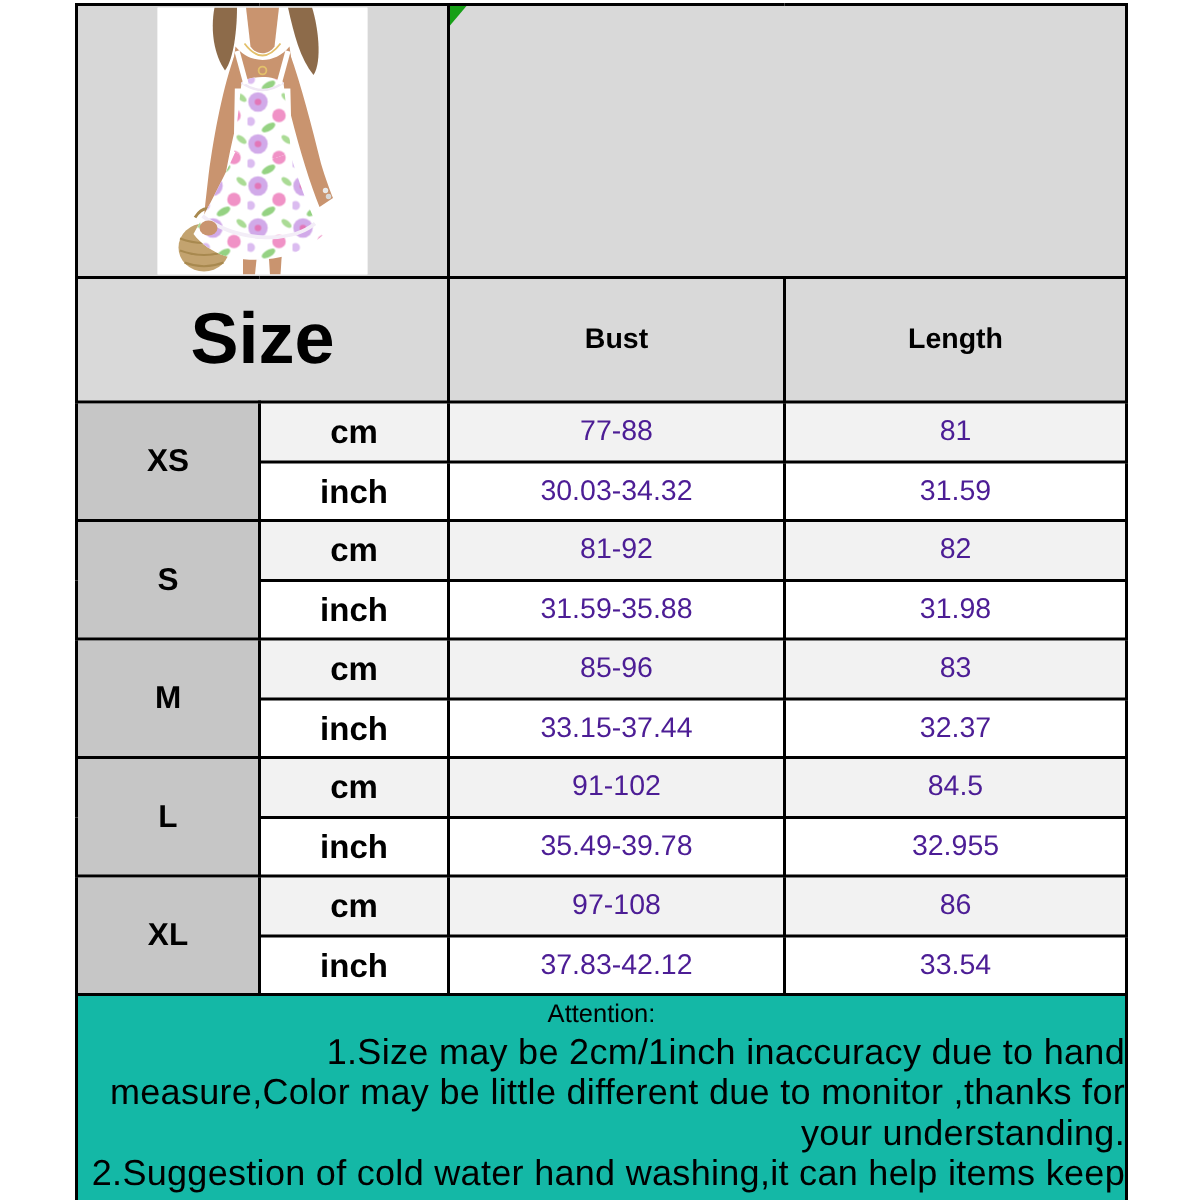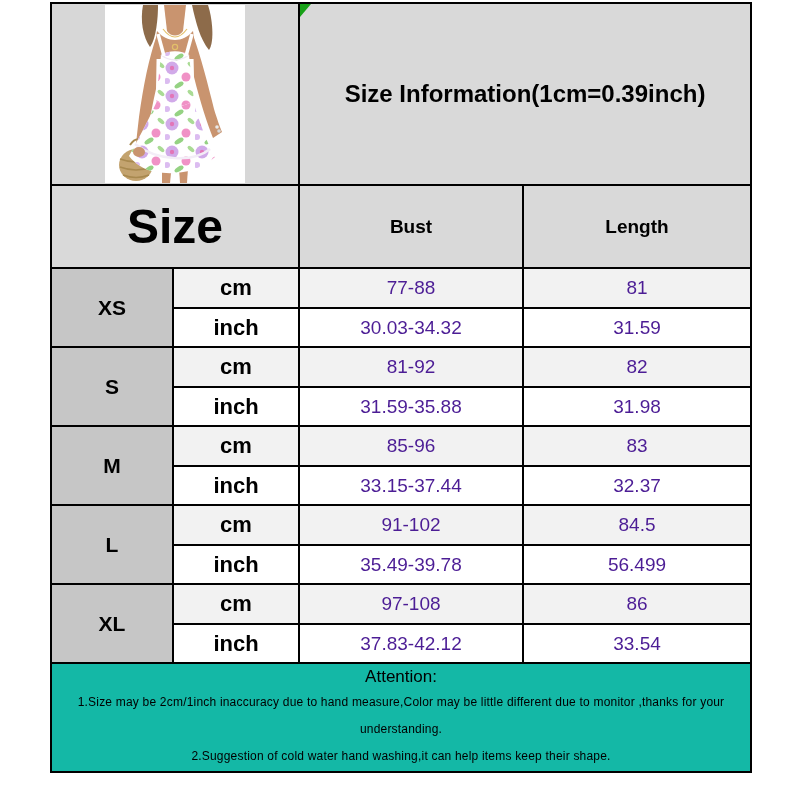--- a/index.html
+++ b/index.html
@@ -107,7 +107,6 @@
     </td>
     <td class="cell-title" colspan="2">
       <span class="flag"></span>
-      <span class="title-text">Size Information(1cm=0.39inch)</span>
     </td>
   </tr>
 

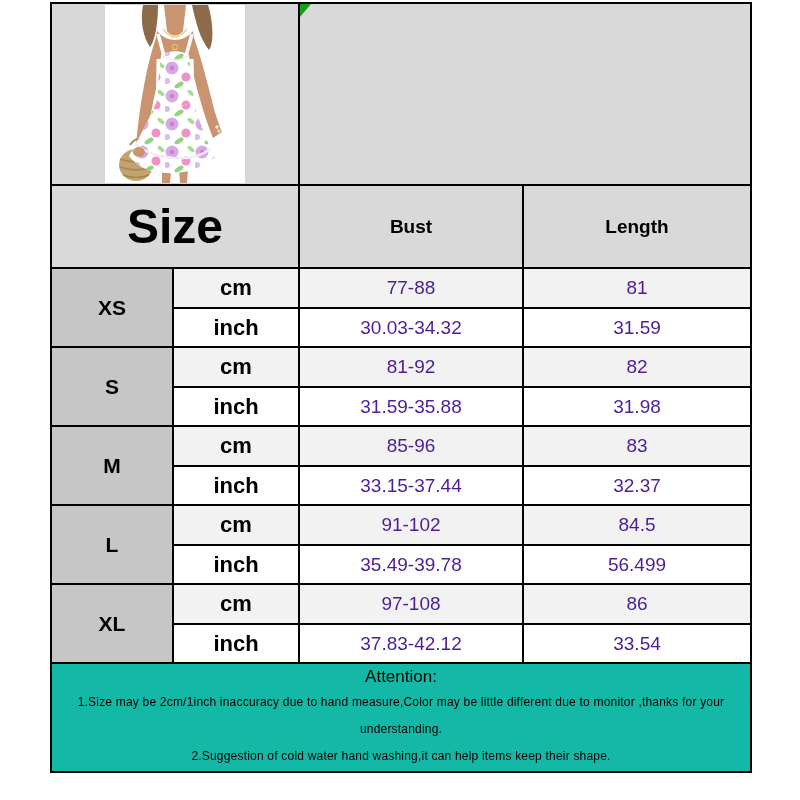--- a/index.html
+++ b/index.html
@@ -161,7 +161,7 @@
   <tr class="r-inch">
     <td class="cell-unit">inch</td>
     <td class="cell-val">35.49-39.78</td>
-    <td class="cell-val">56.499</td>
+    <td class="cell-val">32.955</td>
   </tr>
 
   <tr class="r-cm">

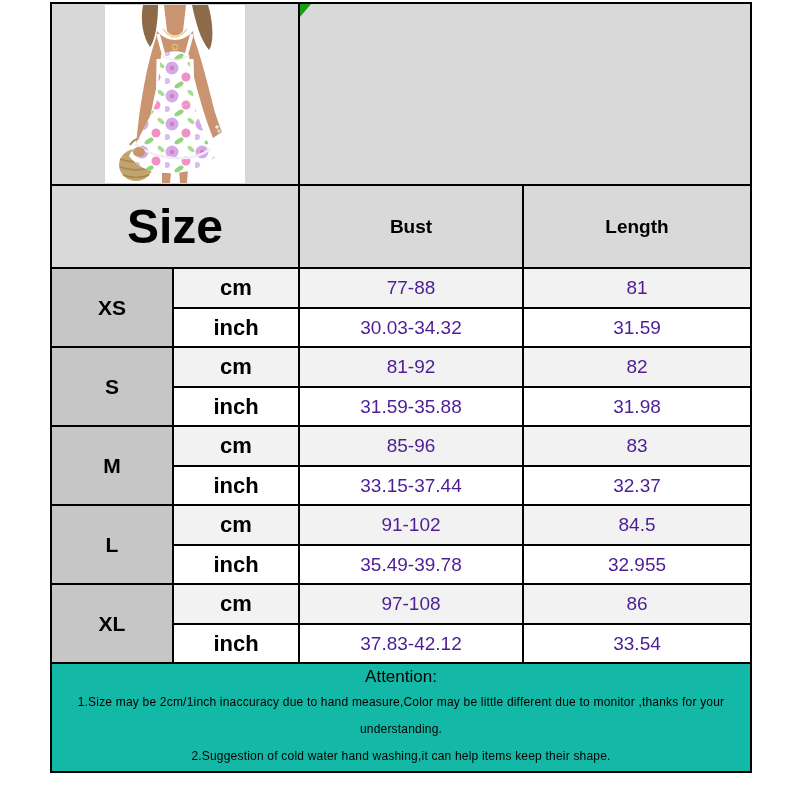--- a/index.html
+++ b/index.html
@@ -42,7 +42,7 @@
     padding:3px 6px 0 6px;
   }
   .att-heading{display:block;font-size:17px;line-height:24px;}
-  .att-line{display:block;font-size:12px;line-height:27px;letter-spacing:0.2px;}
+  .att-line{display:block;font-size:24px;line-height:27px;letter-spacing:0.2px;text-align:right;}
 </style>
 </head>
 <body>

